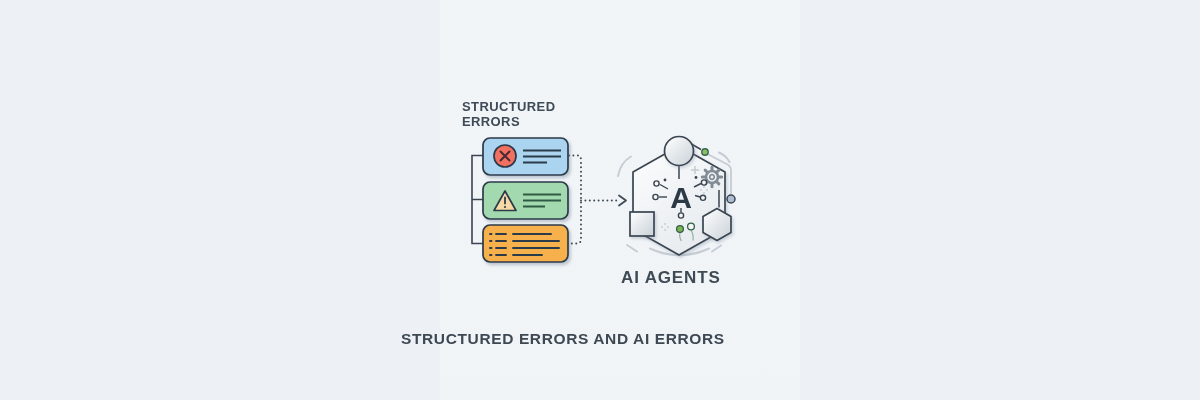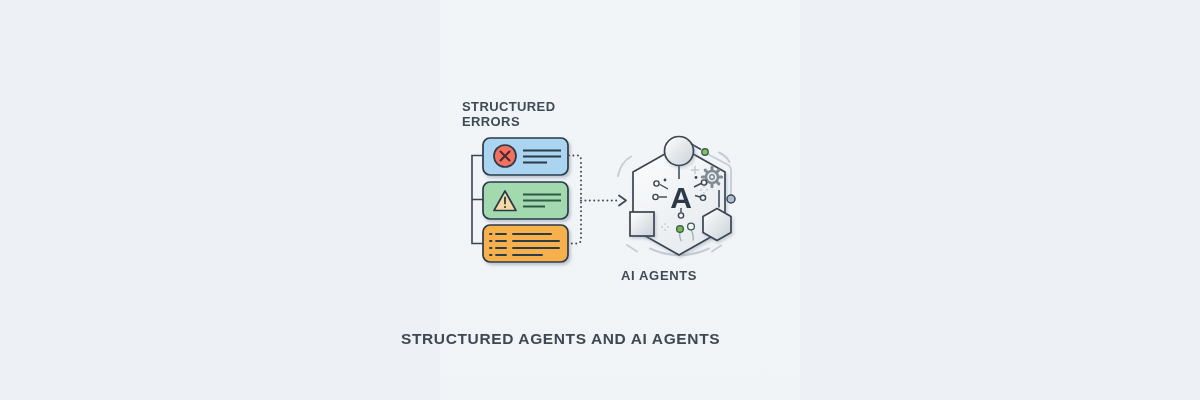--- a/index.html
+++ b/index.html
@@ -18,7 +18,7 @@
     letter-spacing:.03em;line-height:1.18;
   }
   .title{left:462px;top:99px;width:128px;font-size:13px;}
-  .agents{left:621px;top:268px;width:122px;font-size:13px;letter-spacing:.05em;}
+  .agents{left:621px;top:268px;width:122px;font-size:17px;letter-spacing:.05em;}
   .caption{left:401px;top:330px;width:400px;font-size:15.5px;letter-spacing:.04em;color:#3d4852;}
   .a-glyph{
     position:absolute;left:663px;top:181px;width:36px;text-align:center;

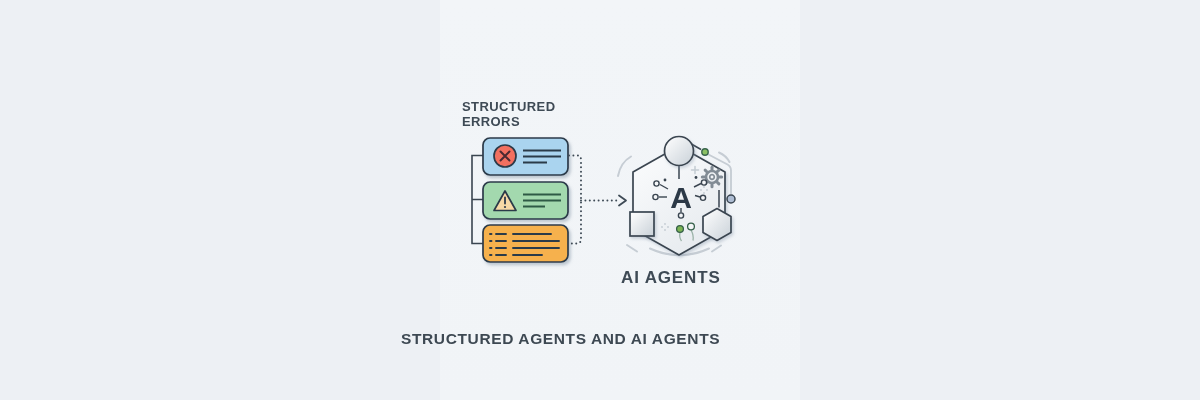--- a/index.html
+++ b/index.html
@@ -179,6 +179,6 @@
 <div class="label title">STRUCTURED ERRORS</div>
 <div class="a-glyph">A</div>
 <div class="label agents">AI AGENTS</div>
-<div class="label caption">STRUCTURED AGENTS AND AI AGENTS</div>
+<div class="label caption">STRUCTURED ERRORS AND AI ERRORS</div>
 
 </body></html>

